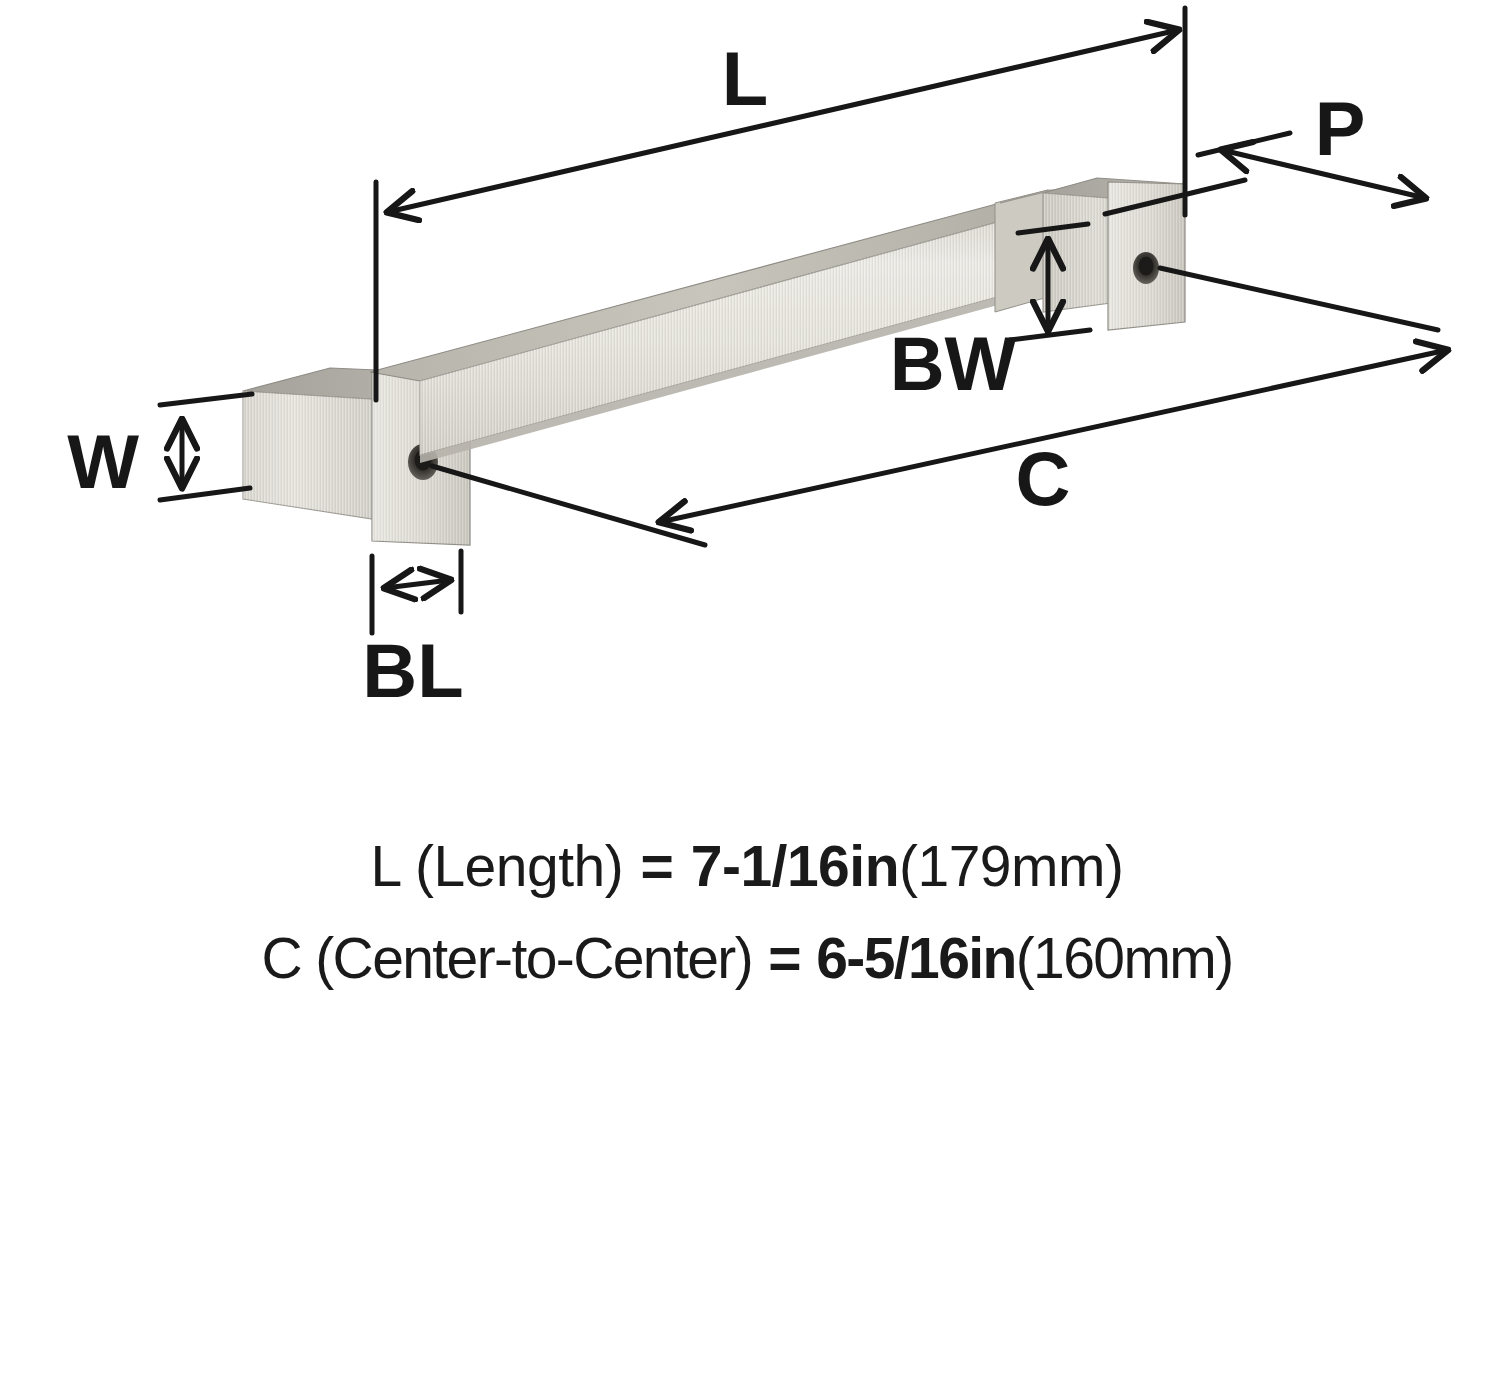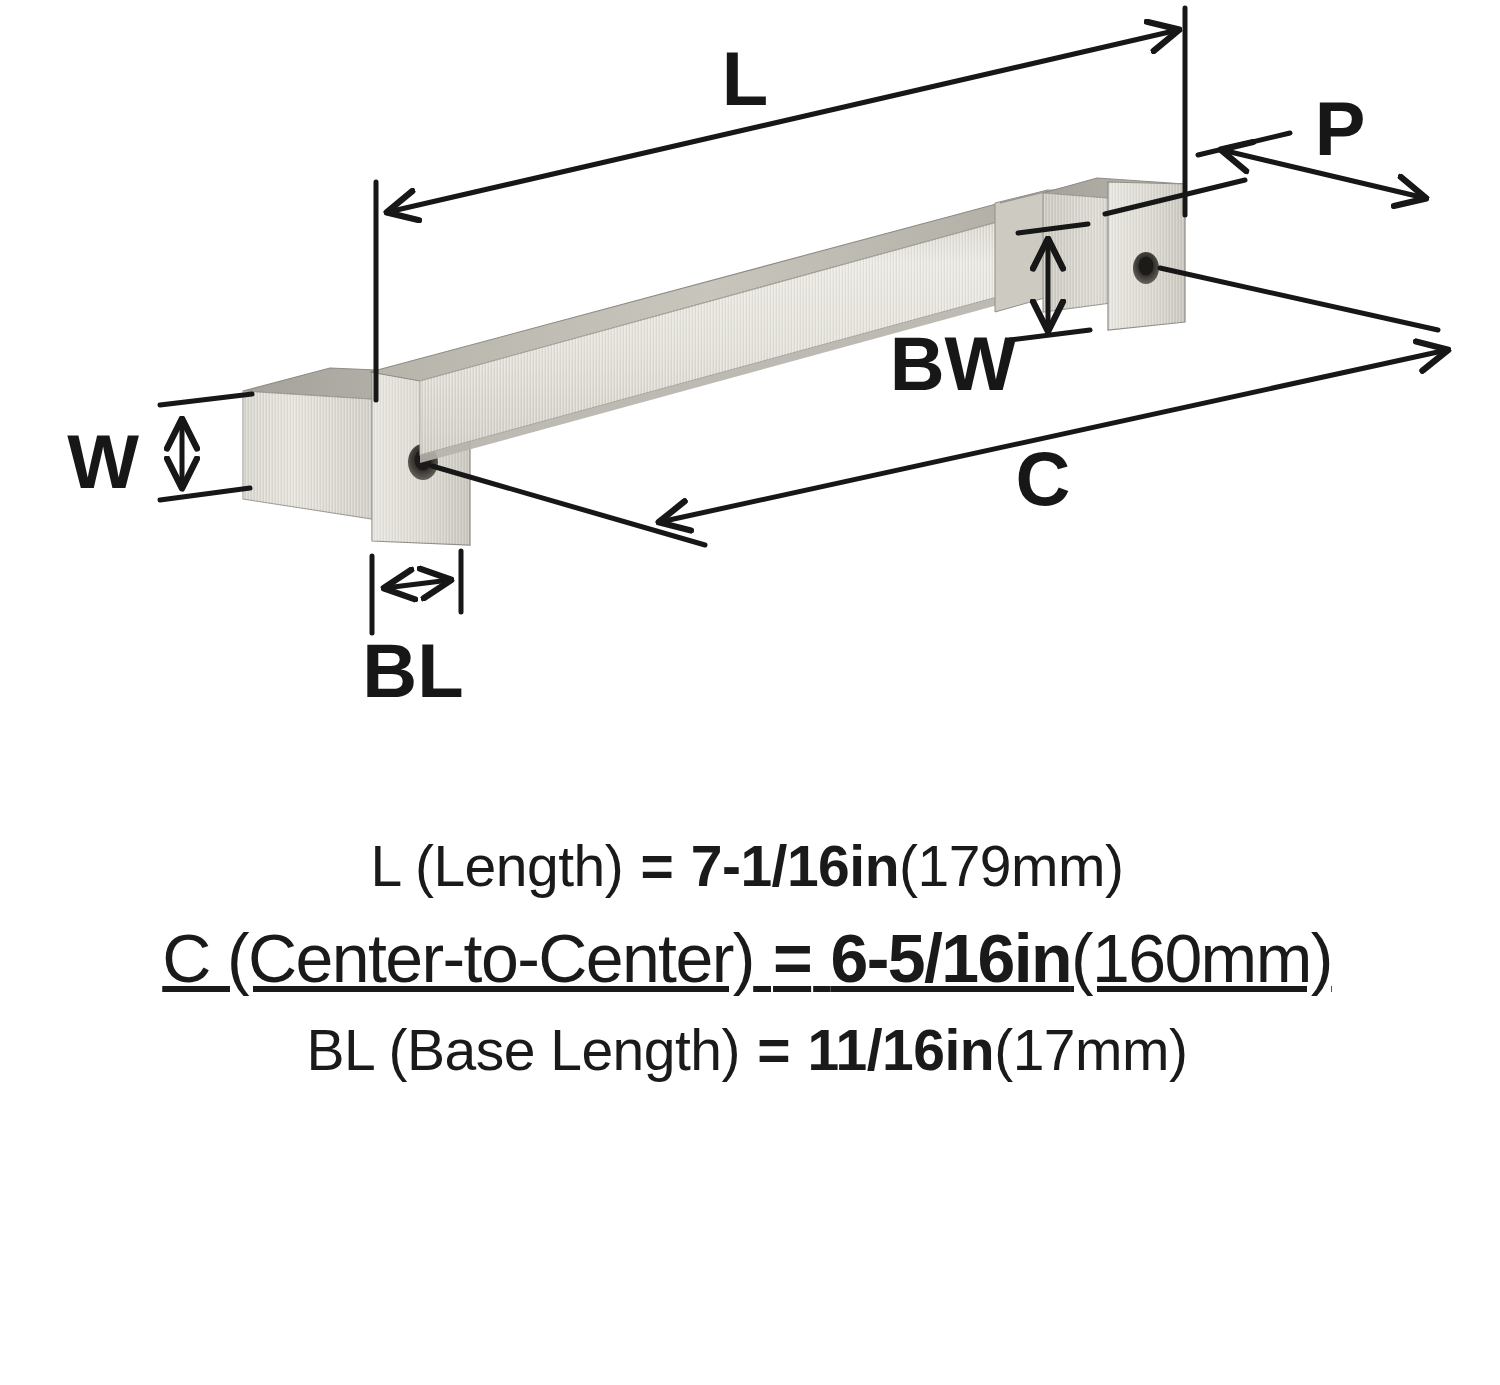--- a/index.html
+++ b/index.html
@@ -59,9 +59,8 @@
   }
   
   .spec-row.wide {
-    font-size: 68px;
+    font-size: 57px;
     letter-spacing: -1.6px;
-    text-decoration: underline;
   }
 </style>
 </head>

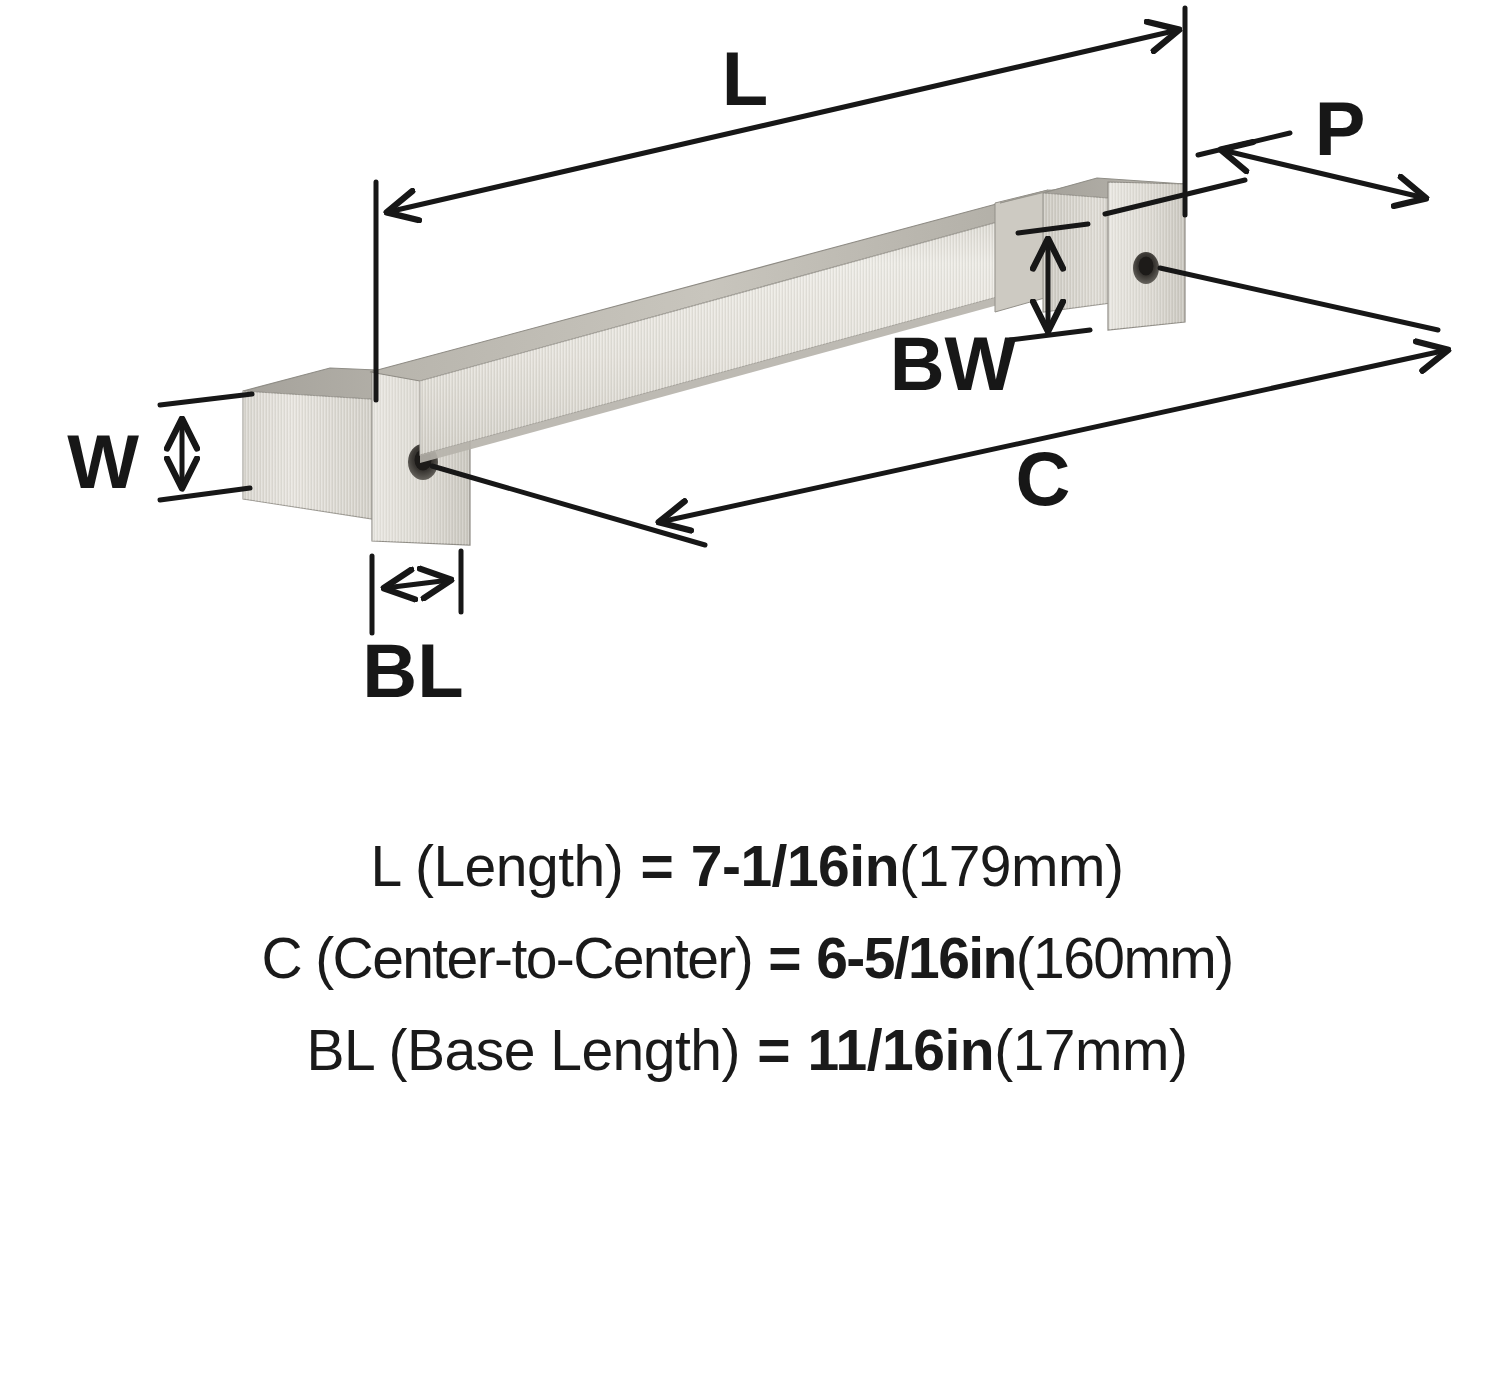--- a/index.html
+++ b/index.html
@@ -236,11 +236,6 @@
     <span class="sp-imp">6-5/16in</span><span class="sp-met">(160mm)</span>
   </div>
 
-  <div class="spec-row">
-    <span class="sp-label">BL (Base Length)</span>
-    <span class="sp-eq">=</span>
-    <span class="sp-imp">11/16in</span><span class="sp-met">(17mm)</span>
-  </div>
 
 </div>
 

